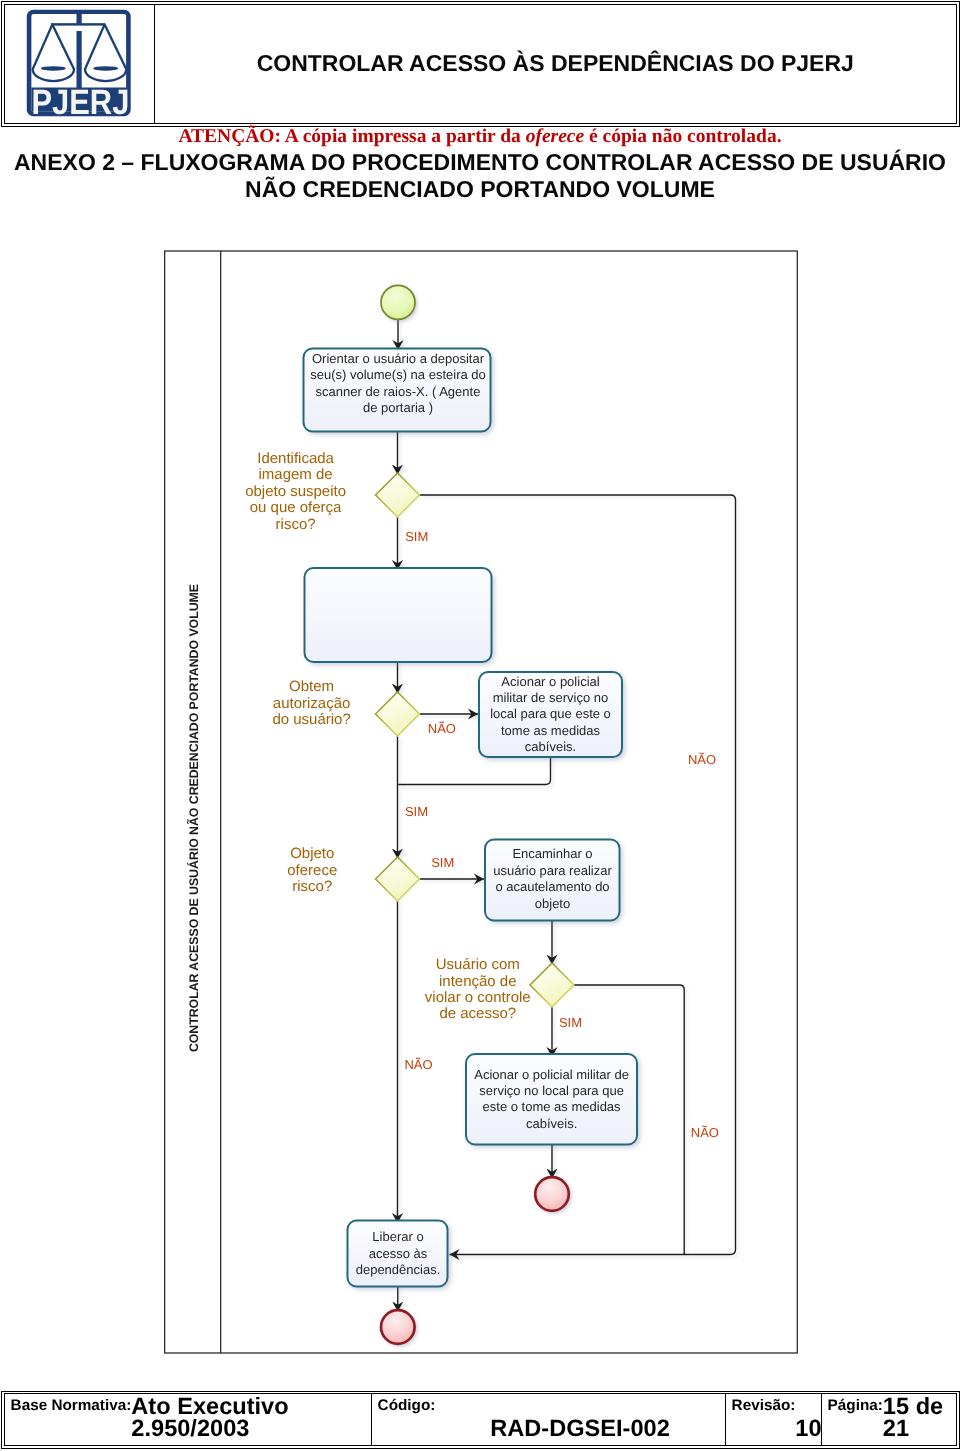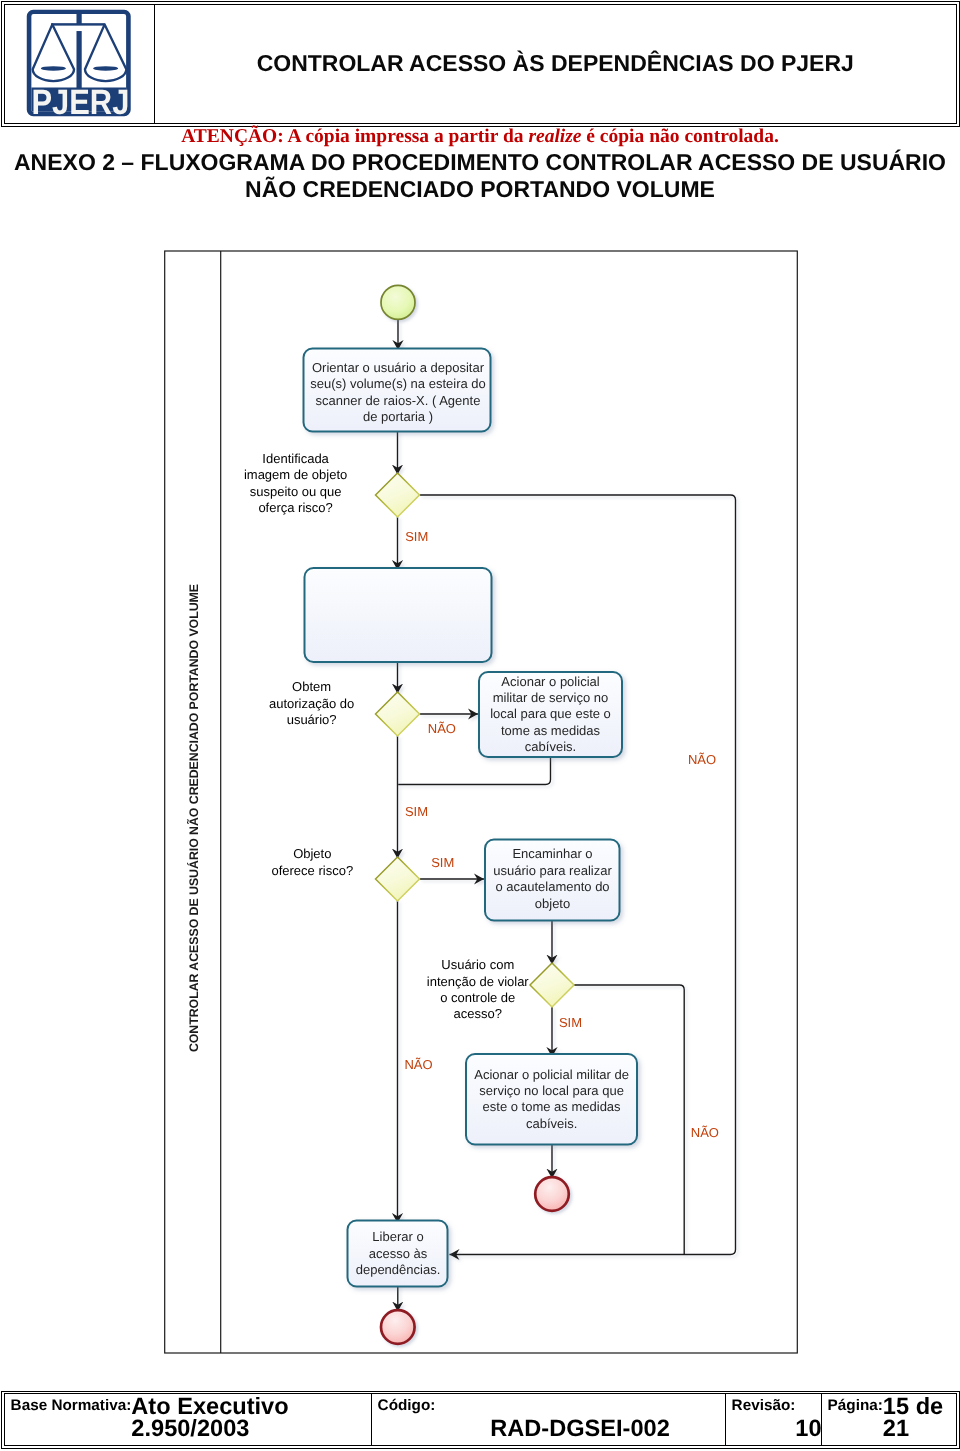--- a/index.html
+++ b/index.html
@@ -78,7 +78,7 @@
     </div>
   </div>
 
-  <div class="atencao"><span>ATENÇÃO: A cópia impressa a partir da </span><i>realize</i><span> é cópia não controlada.</span></div>
+  <div class="atencao"><span>ATENÇÃO: A cópia impressa a partir da </span><i>oferece</i><span> é cópia não controlada.</span></div>
 
   <div class="anexo">ANEXO 2 – FLUXOGRAMA DO PROCEDIMENTO CONTROLAR ACESSO DE USUÁRIO NÃO CREDENCIADO PORTANDO VOLUME</div>
 

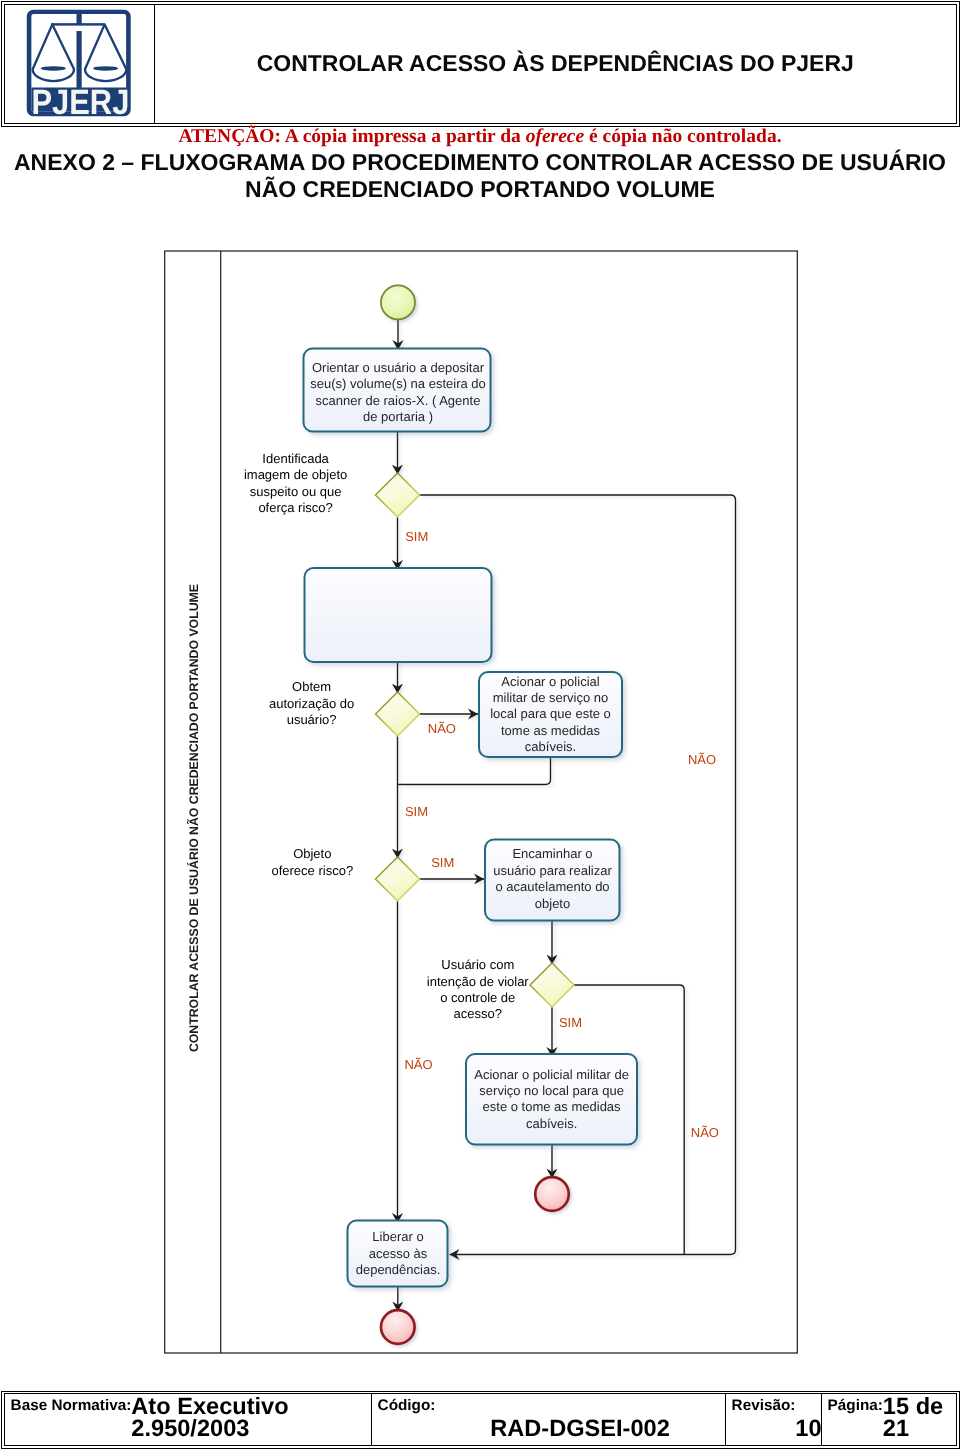--- a/index.html
+++ b/index.html
@@ -170,7 +170,7 @@
         <span>CONTROLAR  ACESSO DE USUÁRIO NÃO CREDENCIADO PORTANDO VOLUME</span>
       </div>
 
-    <div class="ntext" style="left:309px;top:360px;width:178px">Orientar o usuário a depositar seu(s) volume(s) na esteira do scanner de raios-X. ( Agente de portaria )</div>
+    <div class="ntext" style="left:309px;top:351px;width:178px">Orientar o usuário a depositar seu(s) volume(s) na esteira do scanner de raios-X. ( Agente de portaria )</div>
     <div class="ntext" style="left:486.5px;top:673.6px;width:128px">Acionar o policial militar de serviço no local para que este o tome as medidas cabíveis.</div>
     <div class="ntext" style="left:491.5px;top:846.3px;width:122px">Encaminhar o usuário para realizar o acautelamento do objeto</div>
     <div class="ntext" style="left:471.6px;top:1066.6px;width:160px">Acionar o policial militar de serviço no local para que este o tome as medidas cabíveis.</div>

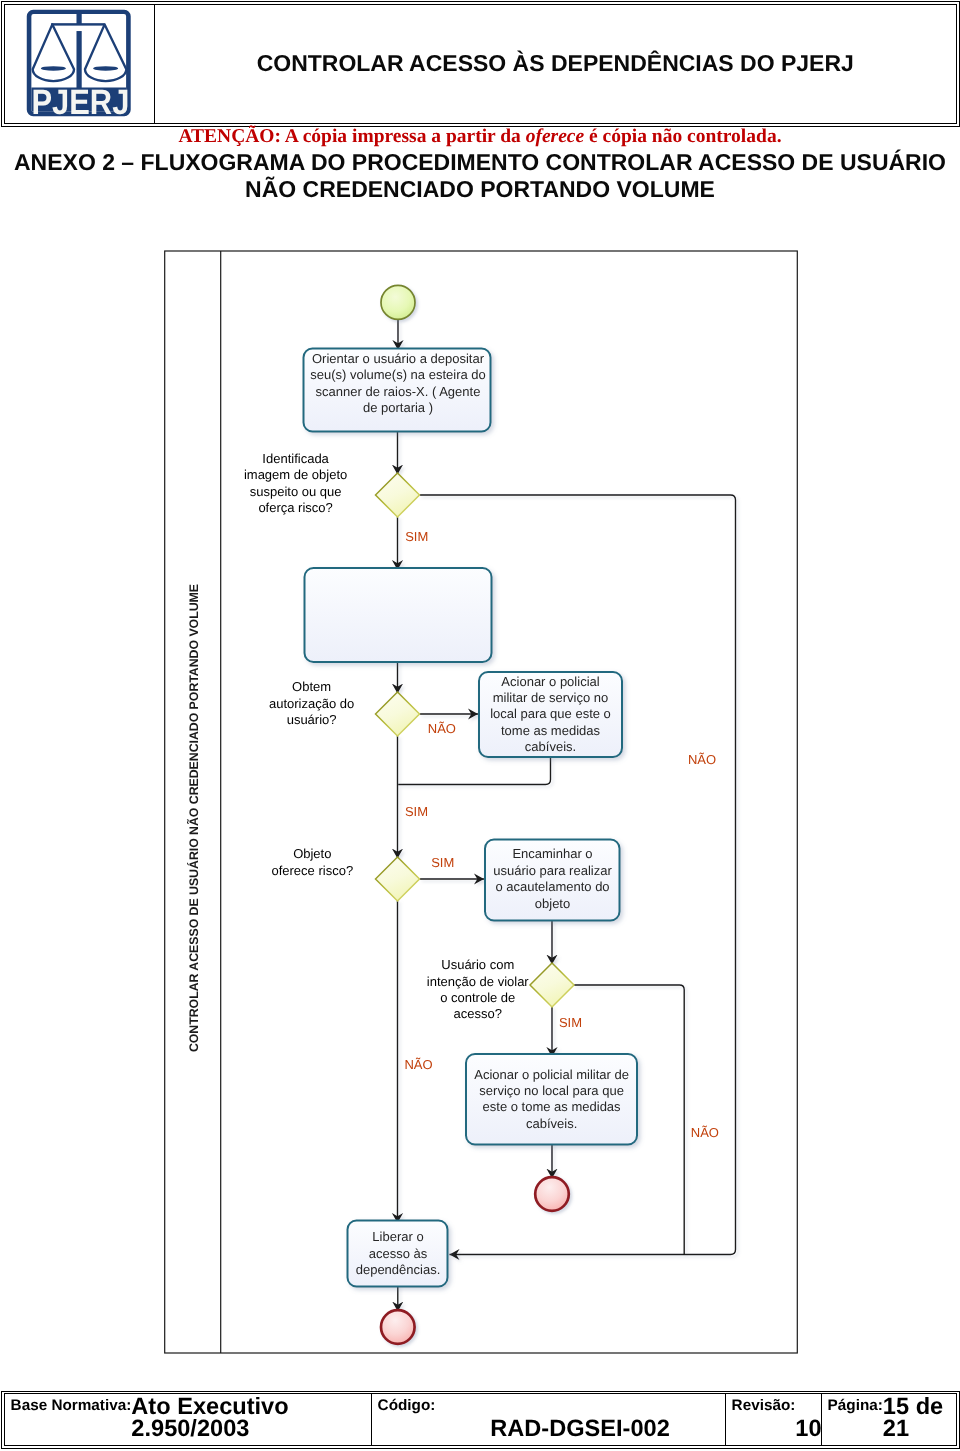--- a/index.html
+++ b/index.html
@@ -32,7 +32,7 @@
          font-family:"Liberation Sans",sans-serif;}
   .lbl{position:absolute;color:#c2410c;font-size:13px;line-height:16.4px;text-align:center;
        font-family:"Liberation Sans",sans-serif;white-space:nowrap;}
-  .lblm{position:absolute;color:#000000;font-size:13px;line-height:16.4px;text-align:center;
+  .lblm{position:absolute;color:#a16207;font-size:15px;line-height:16.4px;text-align:center;
        font-family:"Liberation Sans",sans-serif;}
 
   .lanelabel{position:absolute;left:166.5px;top:265px;width:55px;height:1107px;display:flex;align-items:center;justify-content:center;}

